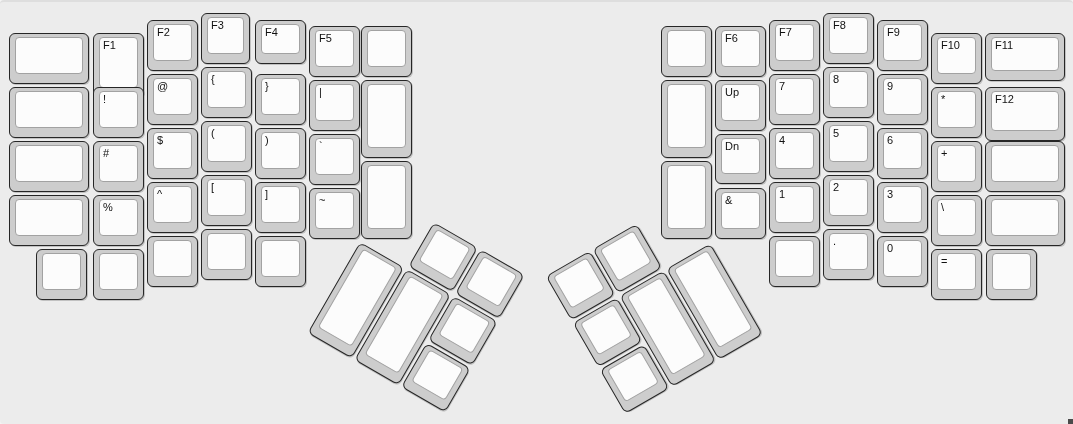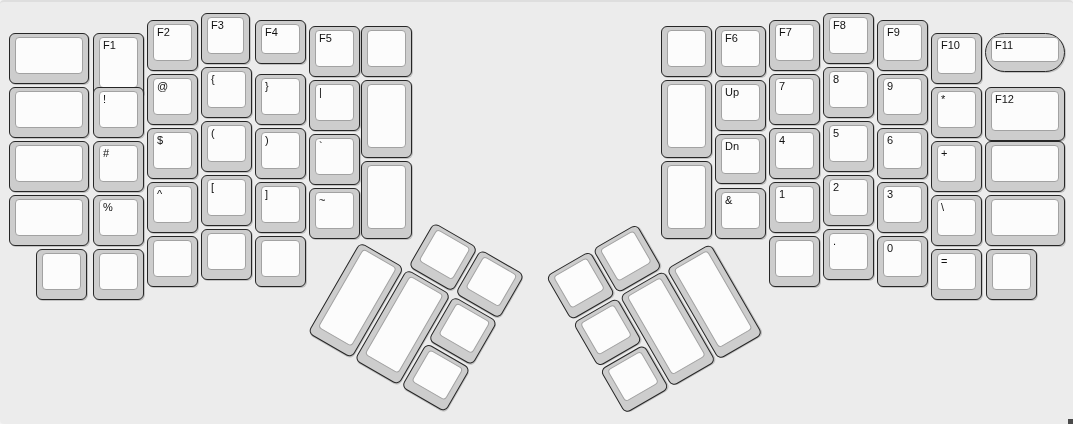--- a/index.html
+++ b/index.html
@@ -355,7 +355,7 @@
             <div class="legend">=</div>
           </div>
         </div>
-        <div class="key" style="left: 985px; top: 31px; width: 80px; height: 39px; border-radius: 20px;">
+        <div class="key" style="left: 985px; top: 31px; width: 80px; height: 48px;">
           <div class="keytop">
             <div class="legend">F11</div>
           </div>

